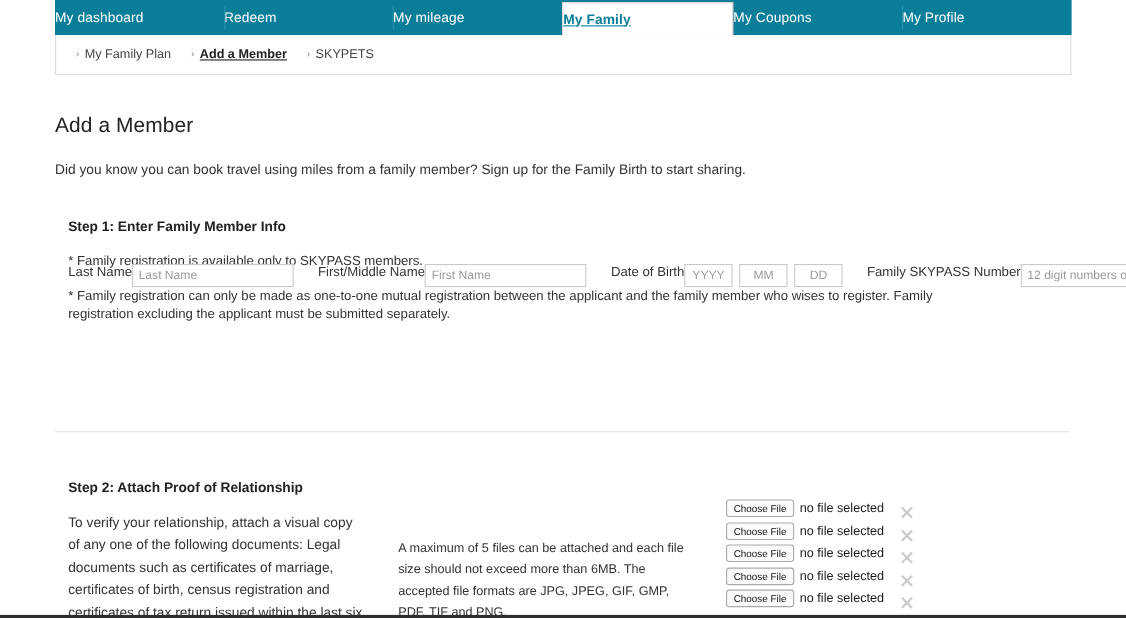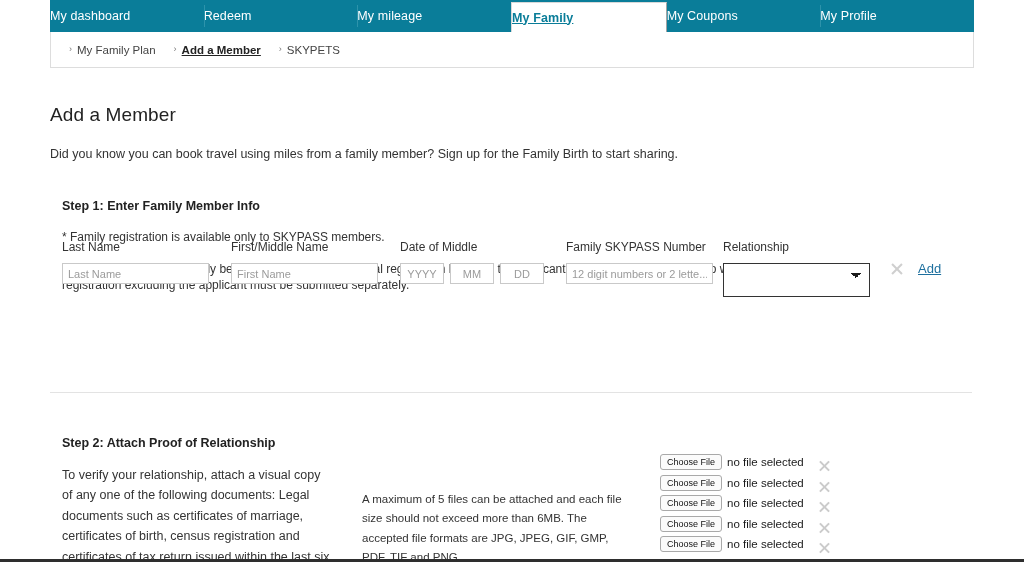--- a/index.html
+++ b/index.html
@@ -154,7 +154,7 @@
   }
   .field {
     display: flex;
-    flex-direction: column;
+    flex-direction: row;
     margin-right: 8px;
   }
   .field-label {

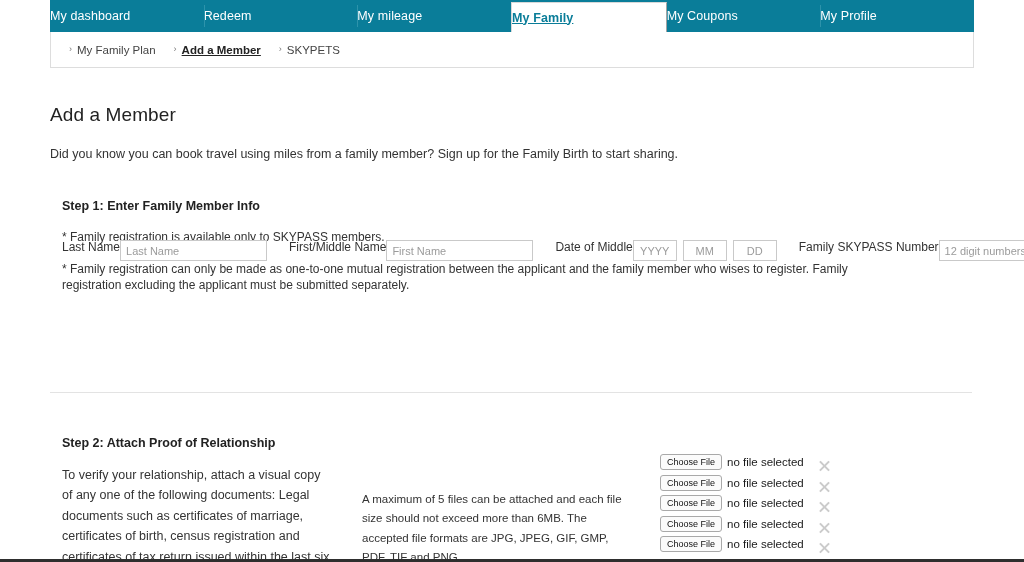--- a/index.html
+++ b/index.html
@@ -397,7 +397,7 @@
     </div>
 
     <div class="field dob">
-      <span class="field-label">Date of Middle</span>
+      <span class="field-label">Date of Birth</span>
       <span class="dob-group">
         <input class="txt w-dob" type="text" placeholder="YYYY" style="">
         <input class="txt w-dob" type="text" placeholder="MM" style="">

